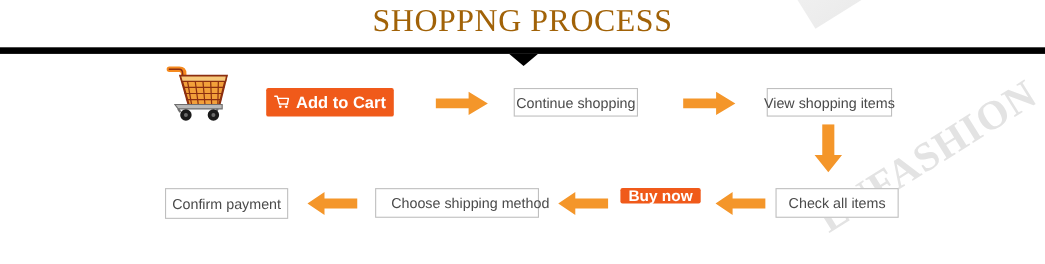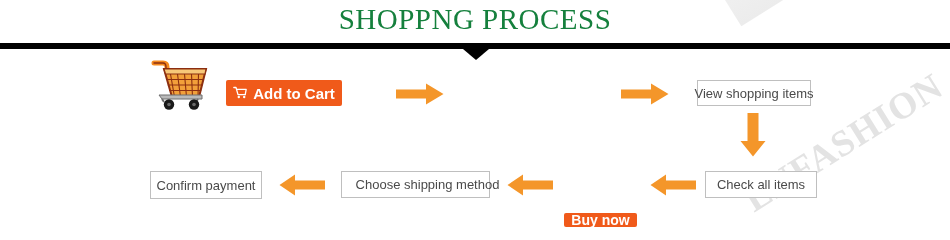--- a/index.html
+++ b/index.html
@@ -66,7 +66,7 @@
     font-size: 29px;
     font-weight: normal;
     letter-spacing: 0.5px;
-    color: #15803d;
+    color: #a16207;
     z-index: 5;
   }
 

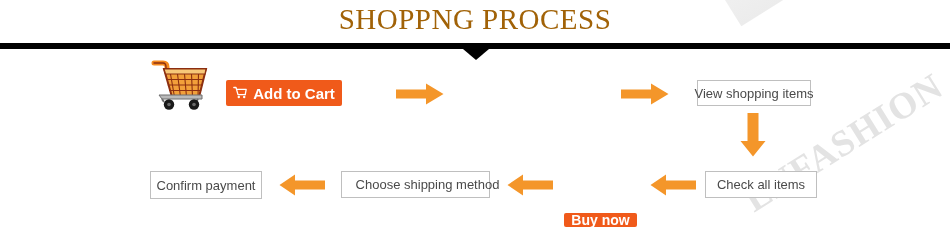--- a/index.html
+++ b/index.html
@@ -198,7 +198,7 @@
     </svg>
   </div>
 
-  <div class="btn-orange" style="left:226px; top:80px; width:116px; height:26px;">
+  <div class="btn-orange" style="left:242px; top:80px; width:116px; height:26px;">
     <span class="mini-cart-icon">
       <svg width="14" height="13" viewBox="0 0 14 13">
         <path d="M0.8 1.5 L3 1.5 L5 8.6 L12.2 8.6" fill="none" stroke="#ffffff" stroke-width="1.3" stroke-linecap="round" stroke-linejoin="round"></path>

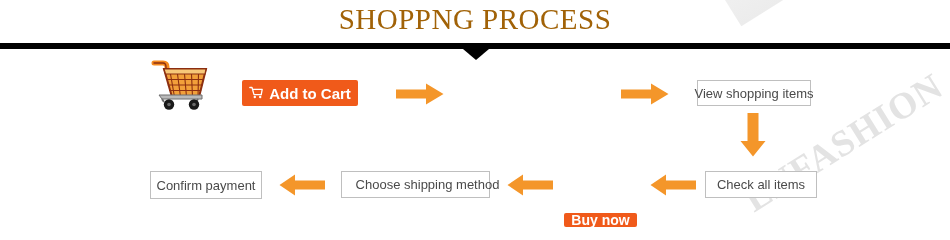--- a/index.html
+++ b/index.html
@@ -216,6 +216,9 @@
     </svg>
   </div>
 
+  <div class="flow-box" style="left:467px; top:80px; width:113px; height:26px;">
+    <span>Continue shopping</span>
+  </div>
 
   <div class="arrow" style="left:621px; top:83px;">
     <svg width="48" height="22" viewBox="0 0 48 22">

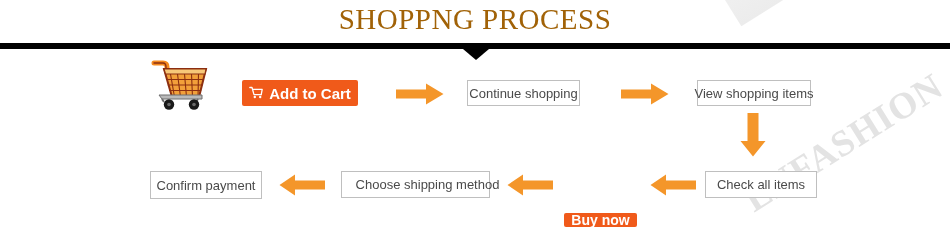--- a/index.html
+++ b/index.html
@@ -256,7 +256,7 @@
     </svg>
   </div>
 
-  <div class="btn-orange" style="left:564px; top:171px; width:73px; height:14px; font-size:14px;margin-top:42px;">
+  <div class="btn-orange" style="left:564px; top:171px; width:73px; height:14px; font-size:14px;">
     <span>Buy now</span>
   </div>
 

